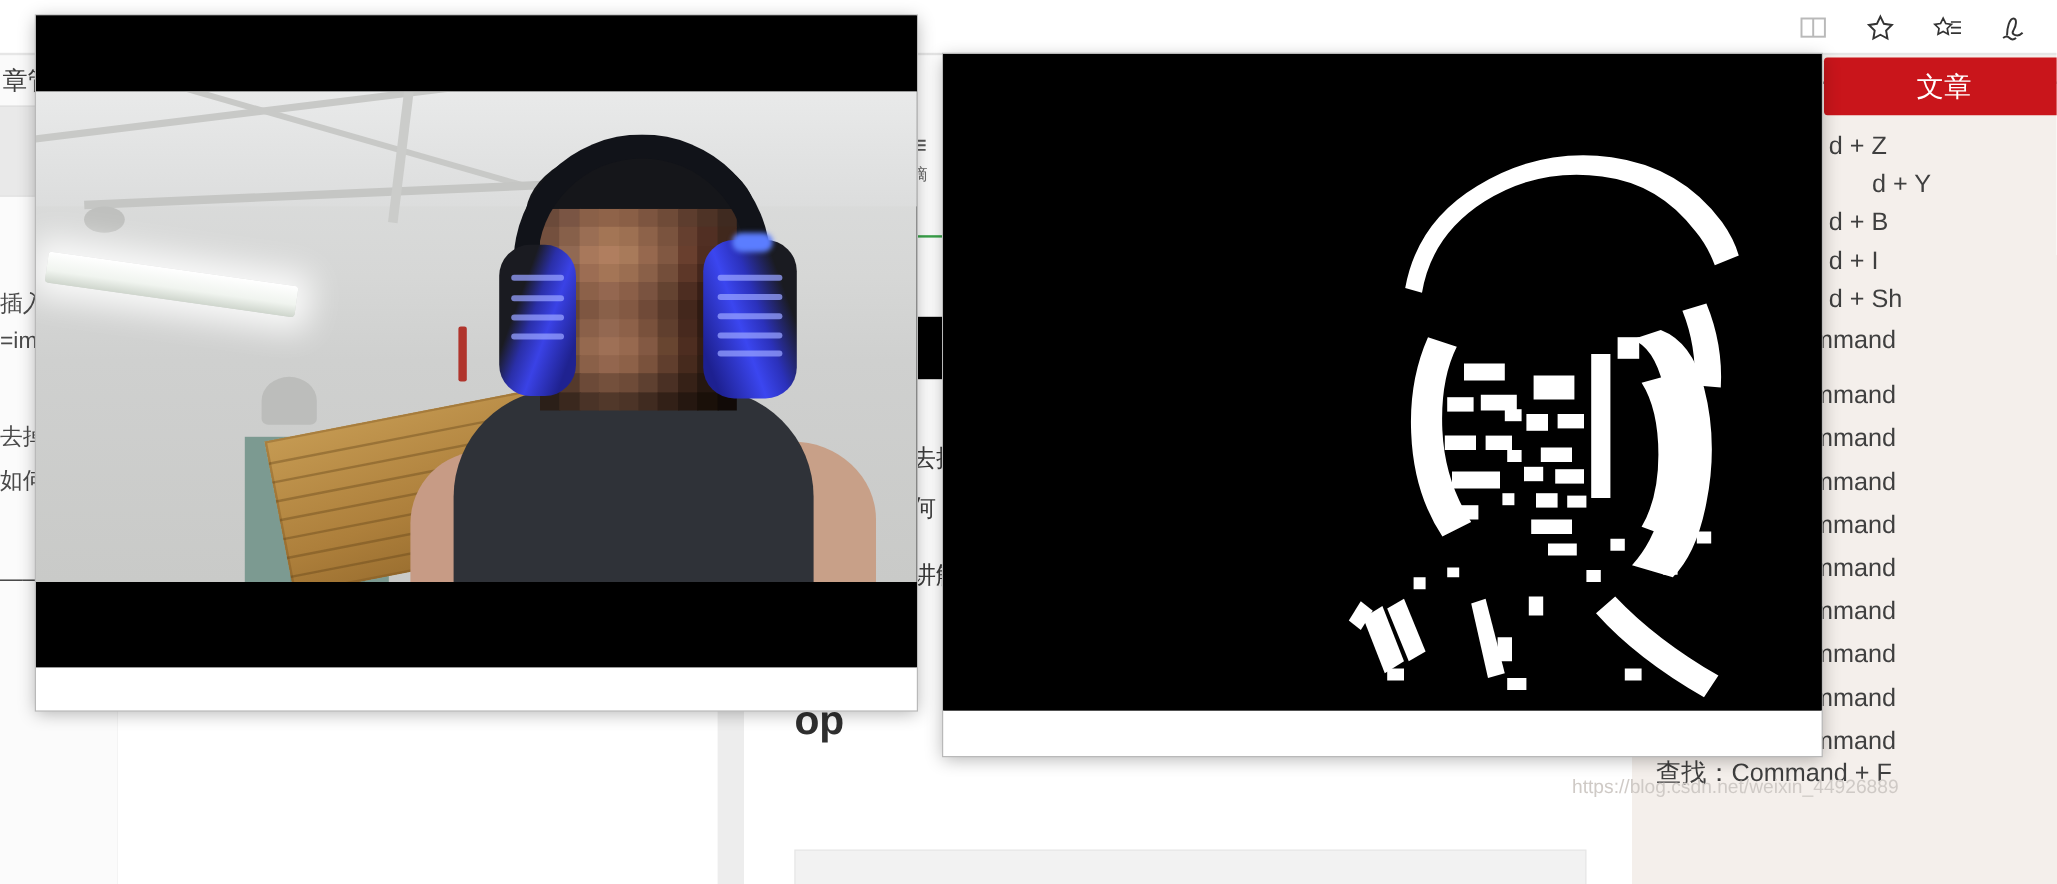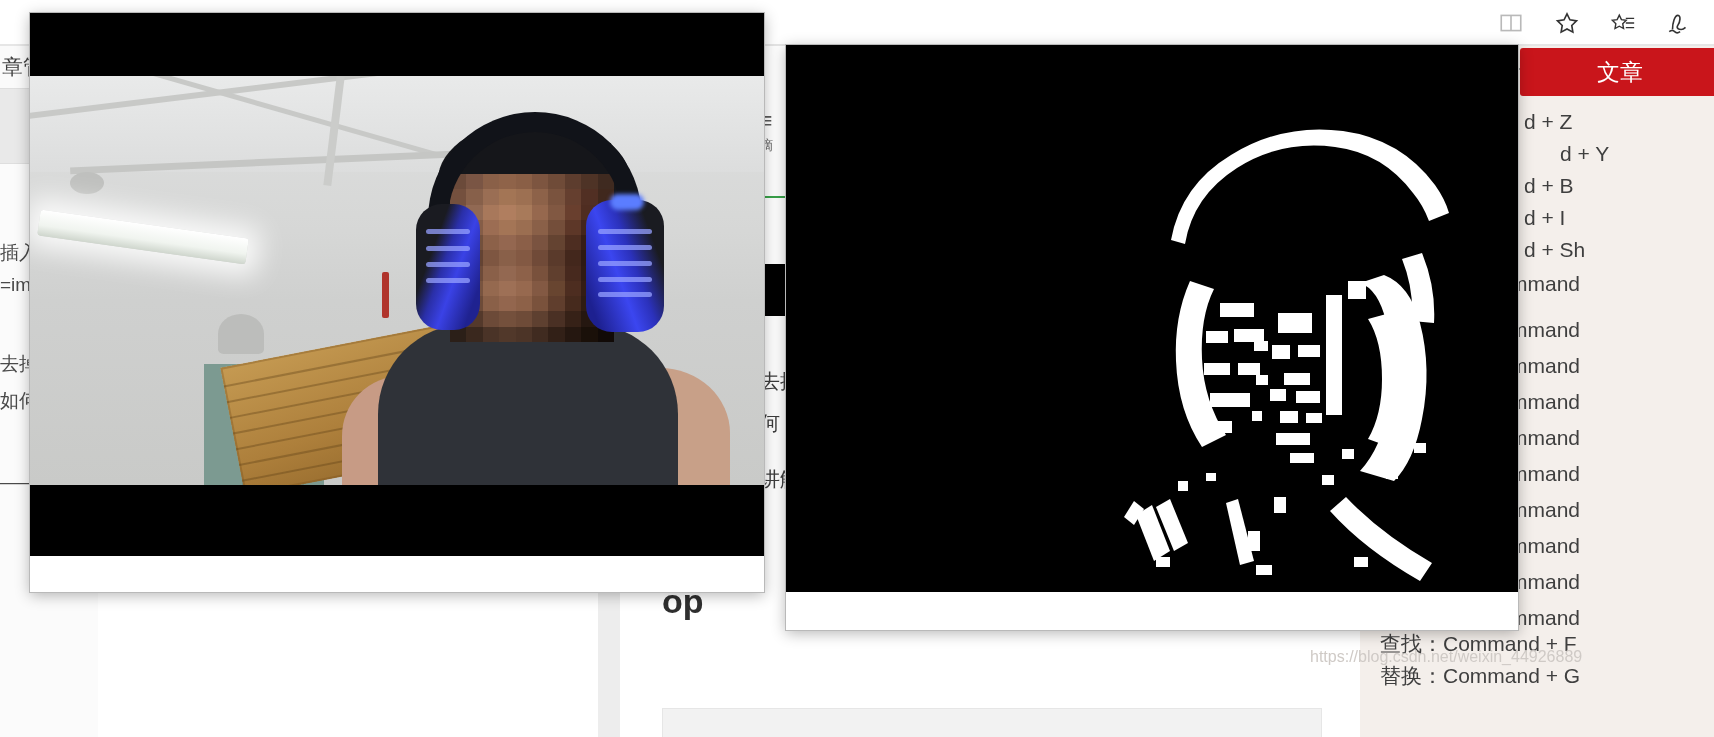--- a/index.html
+++ b/index.html
@@ -334,7 +334,6 @@
       <span class="rs-item" style="left:150px; top:524px;">mmand</span>
       <span class="rs-item" style="left:150px; top:560px;">mmand</span>
       <span class="rs-item" style="left:20px;  top:584px;">查找：Command + F</span>
-      <span class="rs-item" style="left:20px;  top:616px;">替换：Command + G</span>
     </div>
 
     <div class="publish-btn">文章</div>

